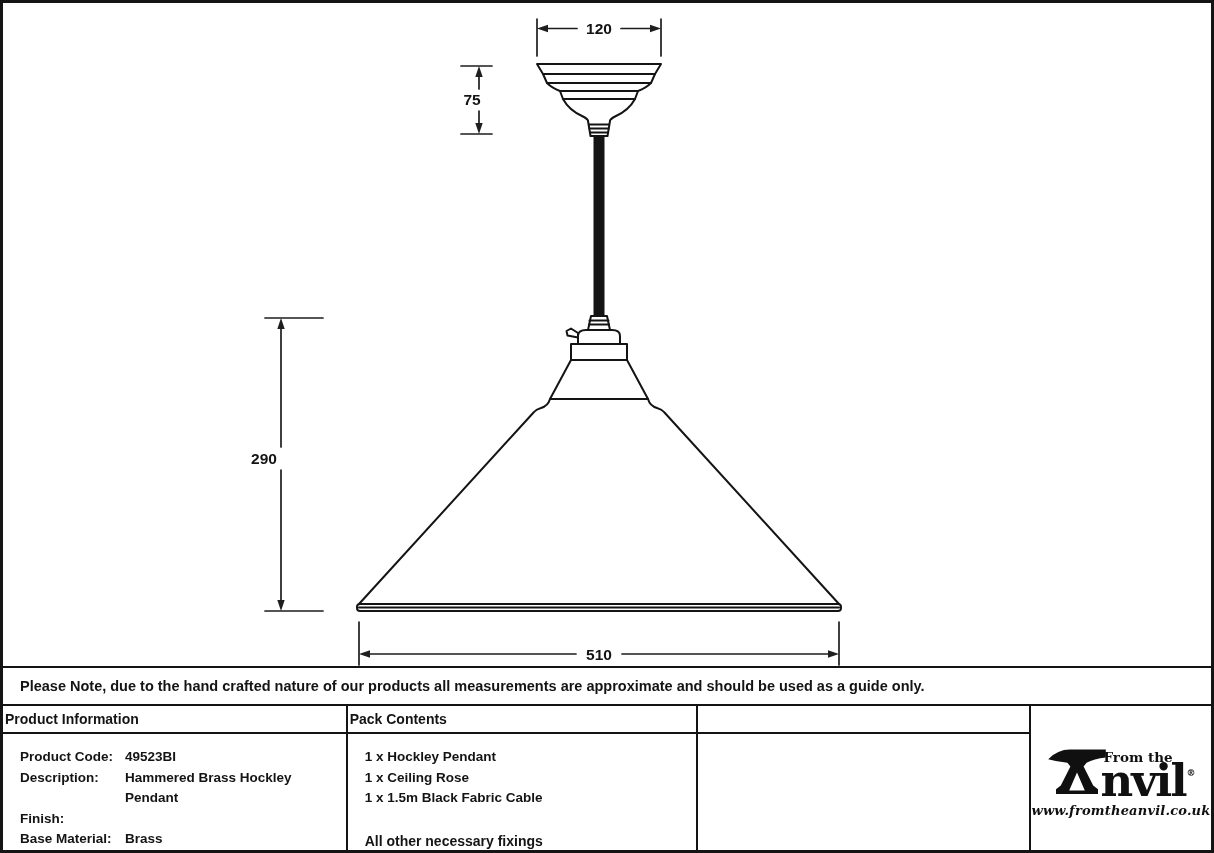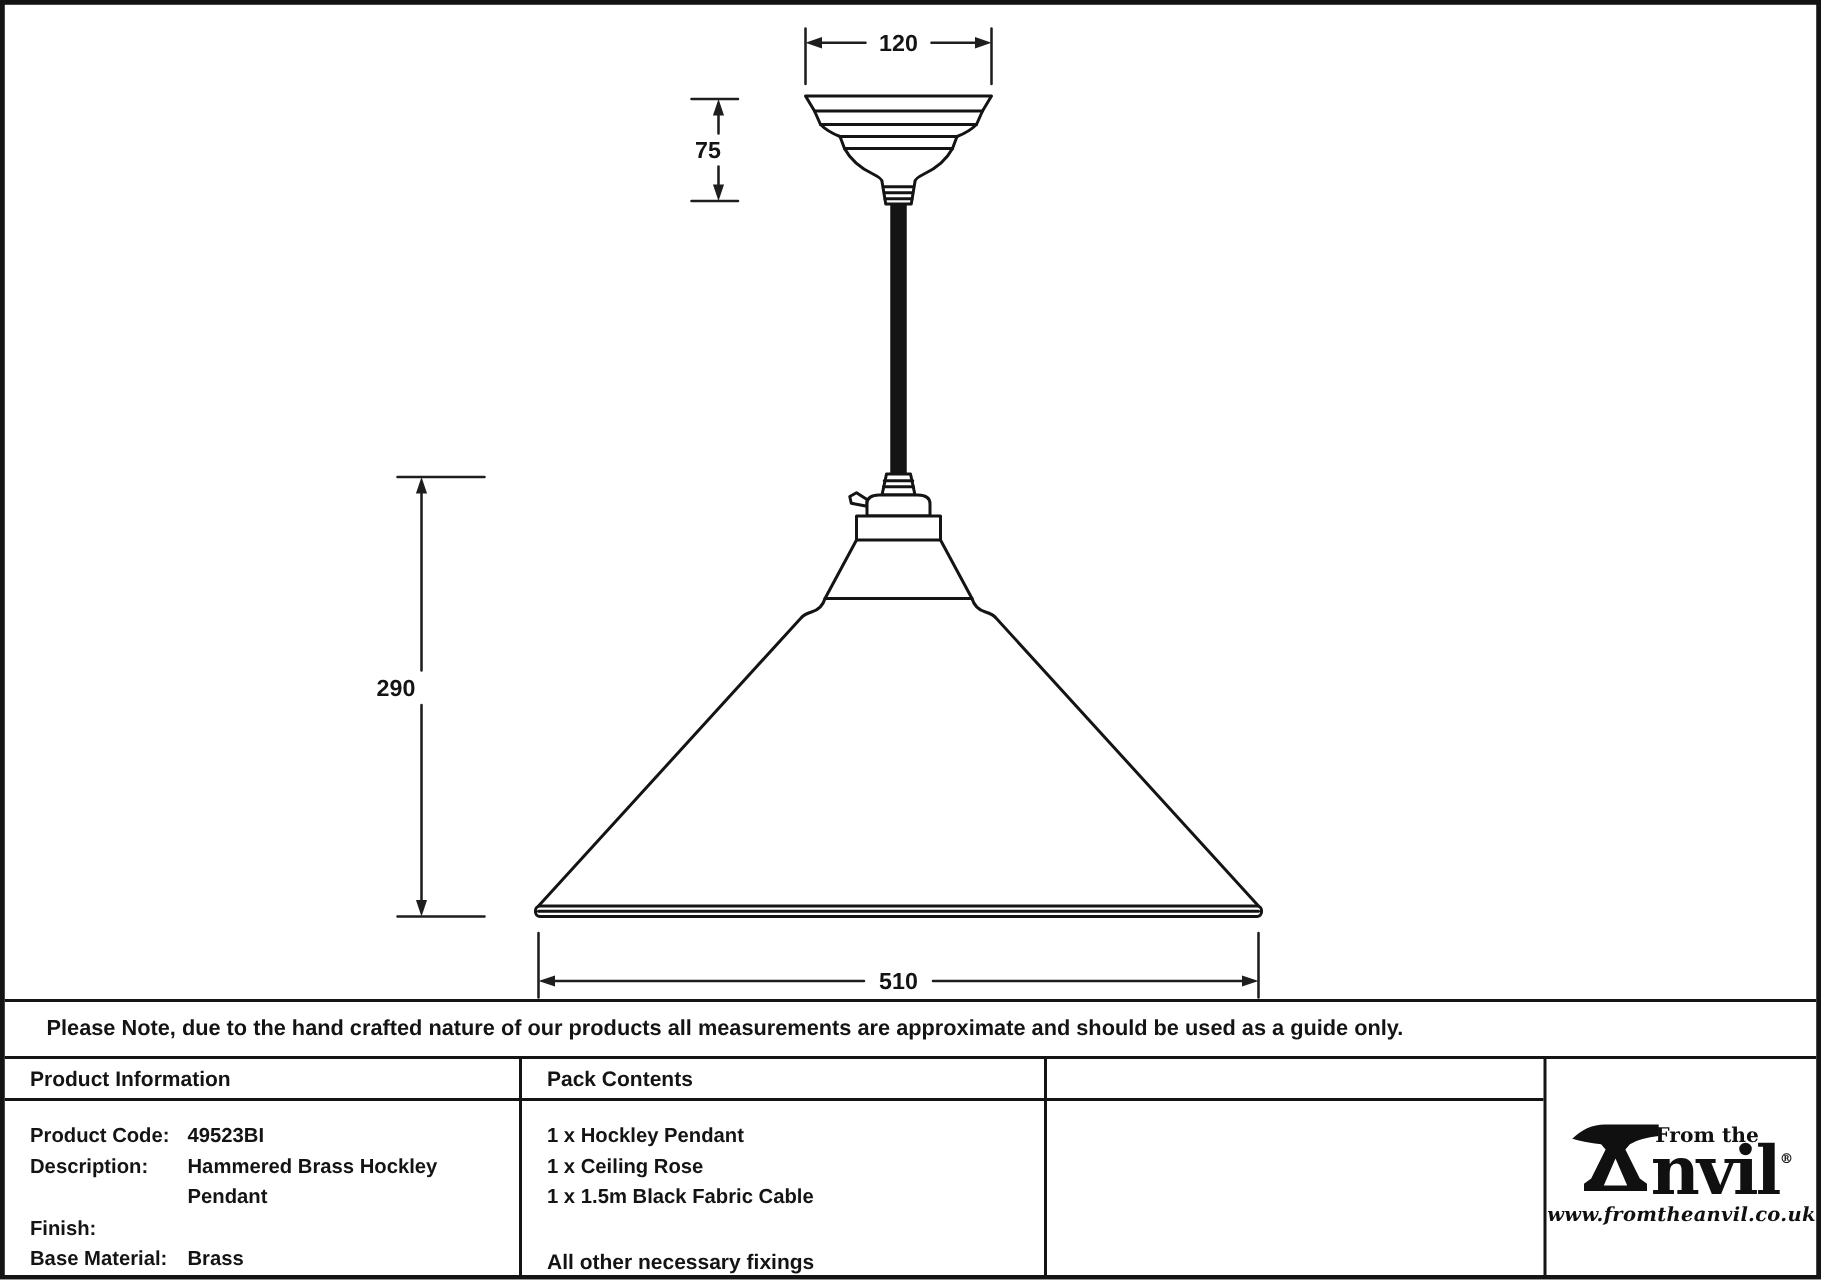--- a/index.html
+++ b/index.html
@@ -35,7 +35,7 @@
     border-top:2px solid #141414;
     border-bottom:2px solid #141414;
     display:flex; align-items:center;
-    padding-left:28px;
+    padding-left:17px;
     font-size:14.5px; font-weight:bold;
     background:#ffffff;
   }

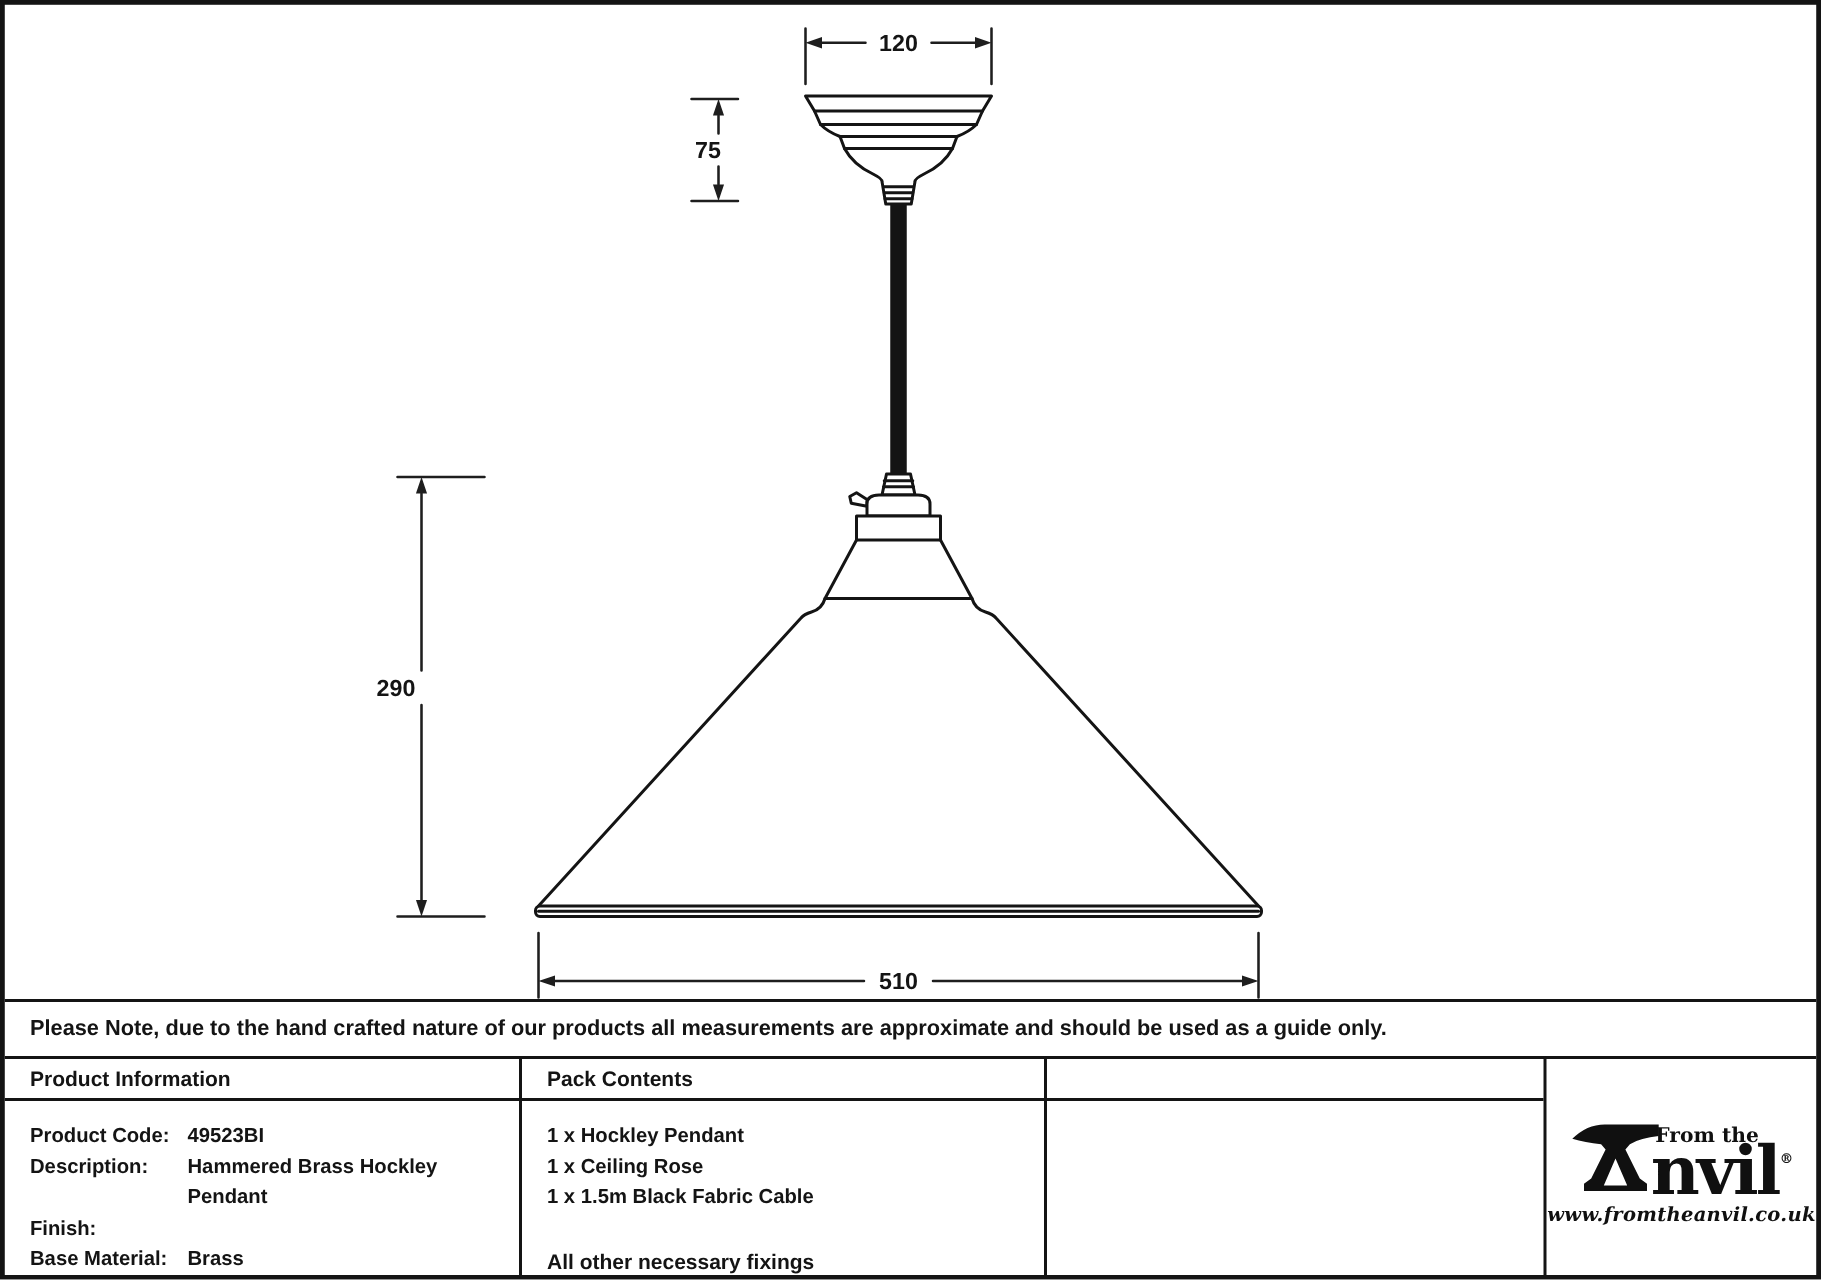--- a/index.html
+++ b/index.html
@@ -57,7 +57,7 @@
     height:28px;
     border-bottom:2px solid #141414;
     display:flex; align-items:center;
-    padding-left:17px;
+    padding-left:2px;
     font-size:14px; font-weight:bold;text-align:center;
   }
   .col-body { padding:13px 6px 0 17px;border-radius:19px; }

